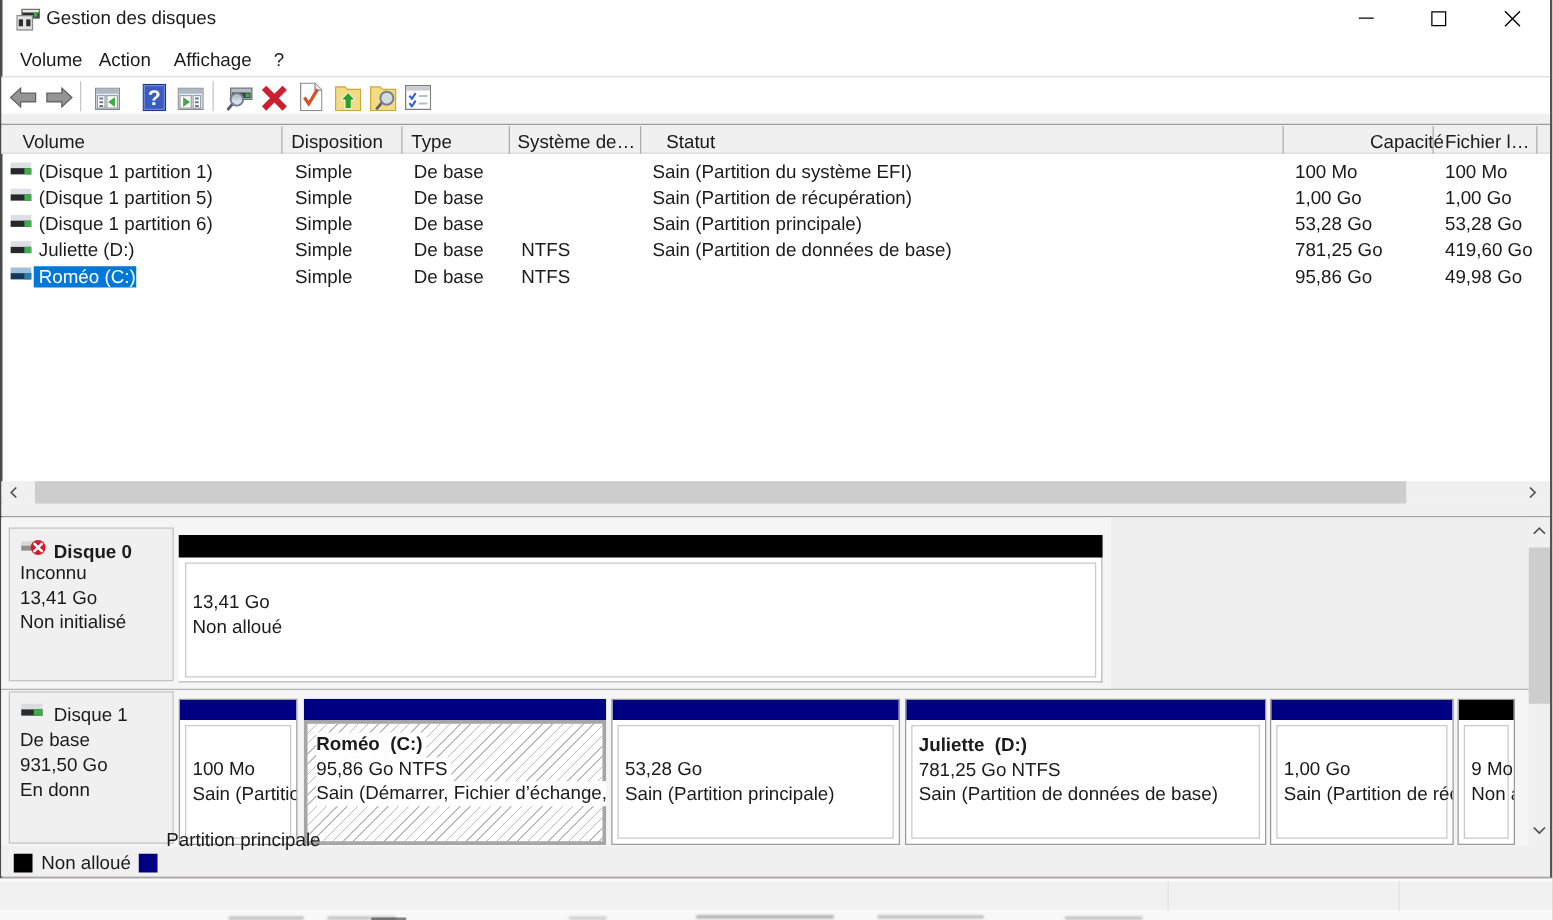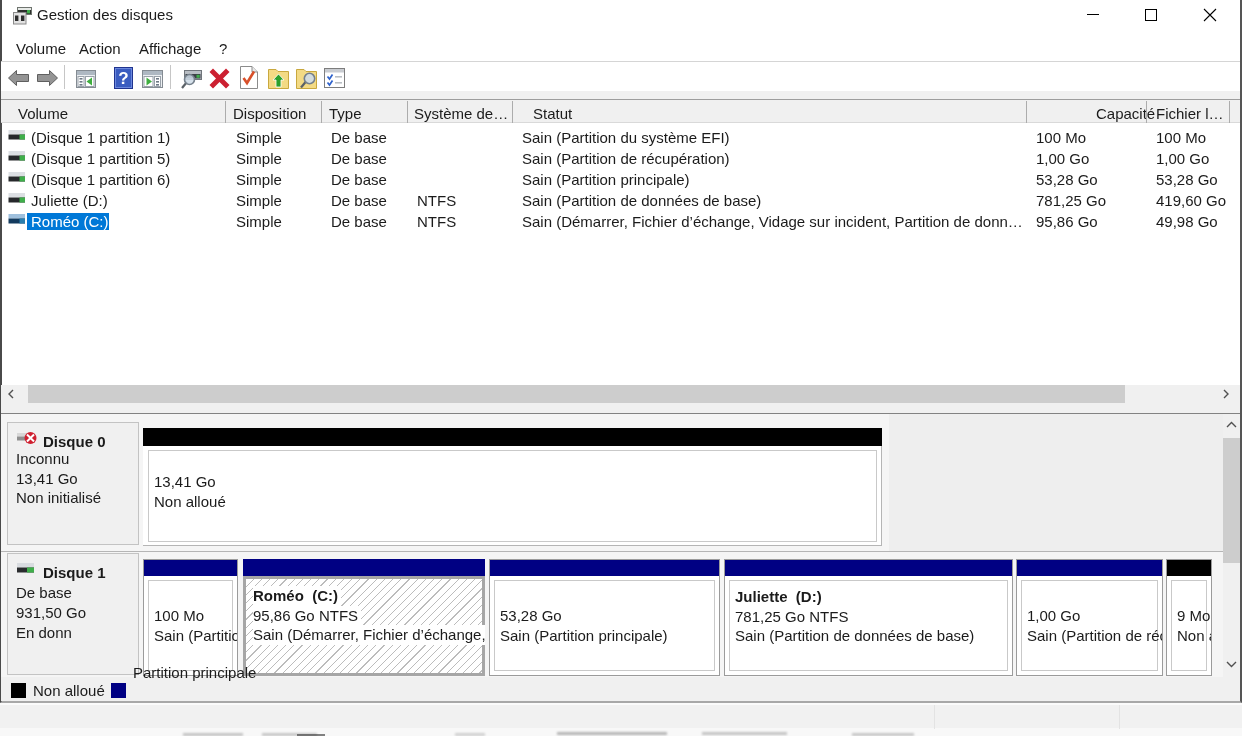--- a/index.html
+++ b/index.html
@@ -195,7 +195,6 @@
  <div class="cell" style="left:236px;top:211px;">Simple</div>
  <div class="cell" style="left:331px;top:211px;">De base</div>
  <div class="cell" style="left:417px;top:211px;">NTFS</div>
- <div class="cell" style="left:522px;top:211px;">Sain (Démarrer, Fichier d’échange, Vidage sur incident, Partition de donn…</div>
  <div class="cell" style="left:1036px;top:211px;">95,86 Go</div>
  <div class="cell" style="left:1156px;top:211px;">49,98 Go</div>
 

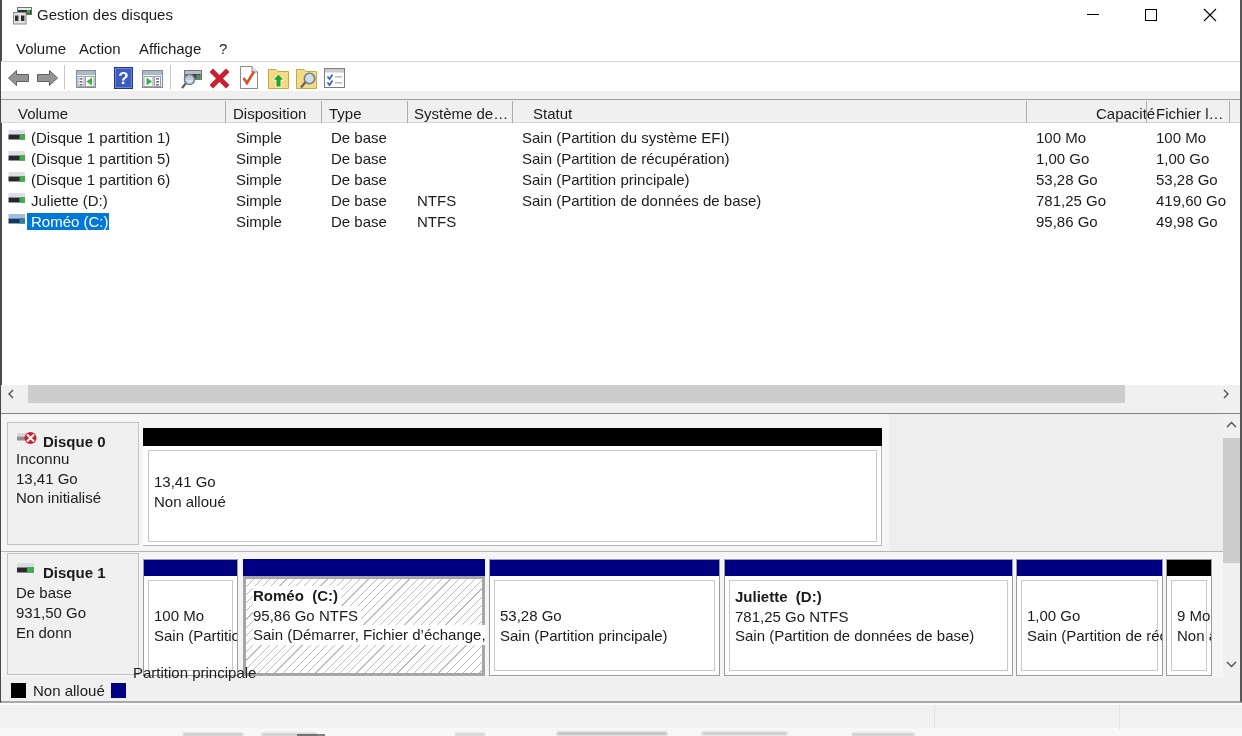--- a/index.html
+++ b/index.html
@@ -242,7 +242,7 @@
    <rect x="1" y="7.5" width="17" height="5" fill="#2a2c2e"></rect>
    <rect x="11" y="7.5" width="7" height="5" fill="#3fae4a"></rect>
  </svg>
- <div class="abs t15" style="left:43px;top:563px;font-weight:bold;">Disque 1</div>
+ <div class="abs t15" style="left:43px;top:563px;font-weight:normal;">Disque 1</div>
  <div class="abs t15" style="left:16px;top:583px;">De base</div>
  <div class="abs t15" style="left:16px;top:603px;">931,50 Go</div>
  <div class="abs t15" style="left:16px;top:623px;">En donn</div>

